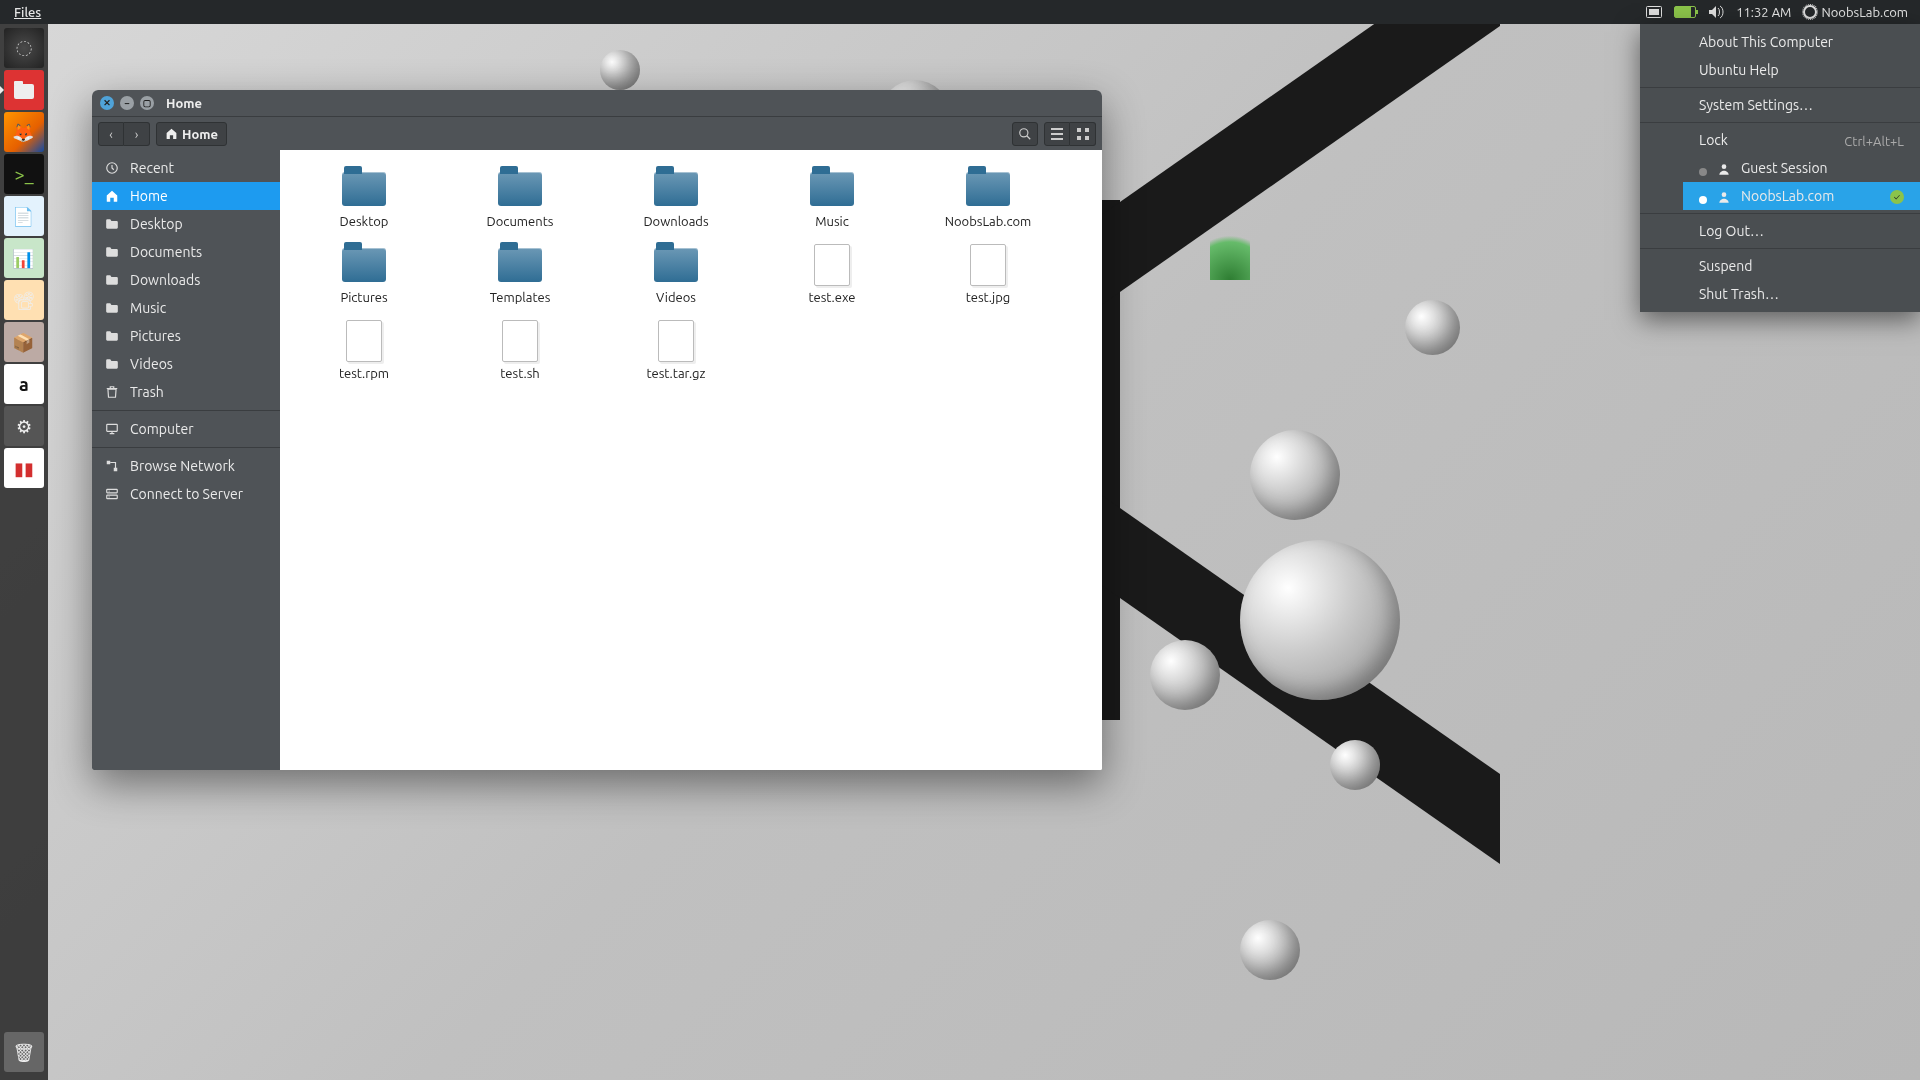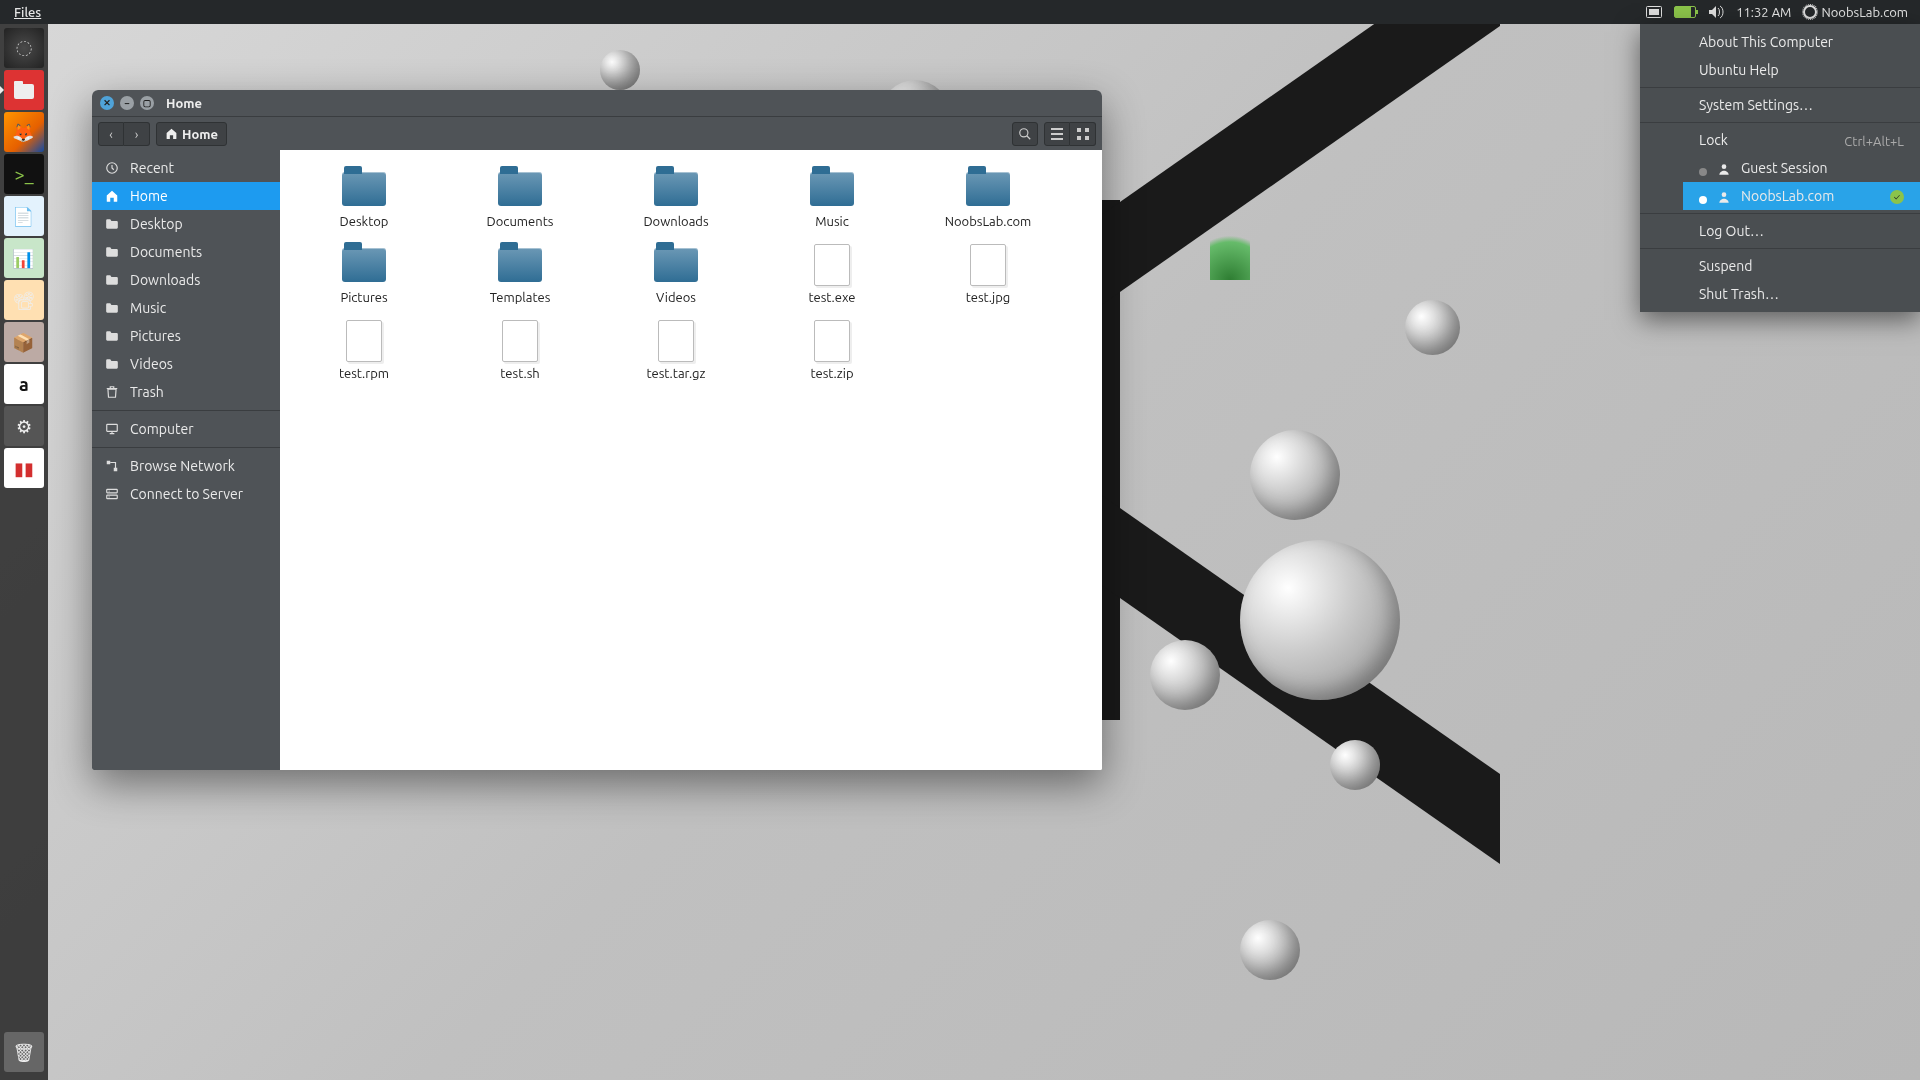--- a/index.html
+++ b/index.html
@@ -426,12 +426,6 @@
             </div>
             <span>test.tar.gz</span>
           </div>
-          <div class="file-item">
-            <div class="ficon">
-              <div class="doc"></div>
-            </div>
-            <span>test.zip</span>
-          </div>
         </div>
     </div>
   </div>

